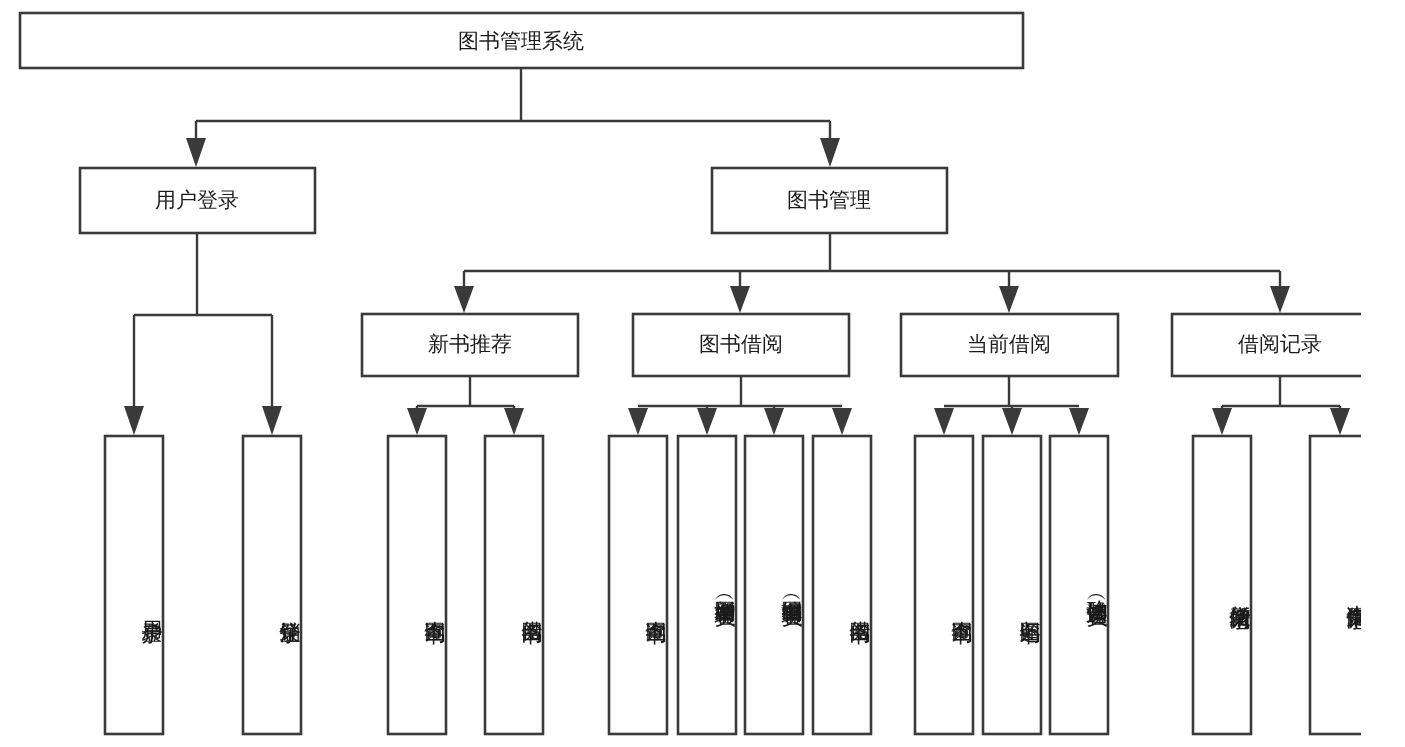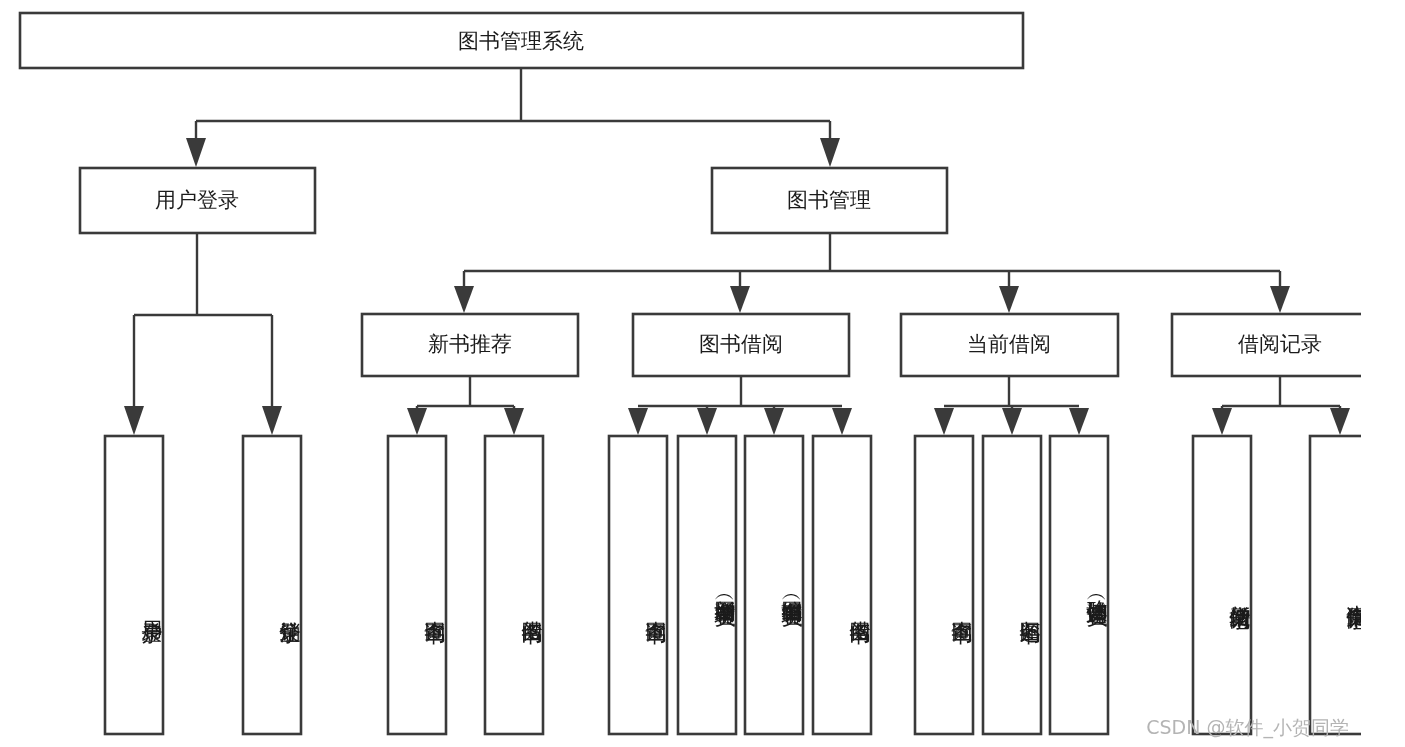--- a/index.html
+++ b/index.html
@@ -218,7 +218,6 @@
   <div class="leaf-label-wrap" style="left:1193px; top:455px; width:58px; height:272px;">新增借阅记录</div>
   <div class="leaf-label-wrap" style="left:1310px; top:455px; width:58px; height:272px;">查询借阅记录</div>
 
-  <div class="watermark">CSDN @软件_小贺同学</div>
 
 </div>
 

